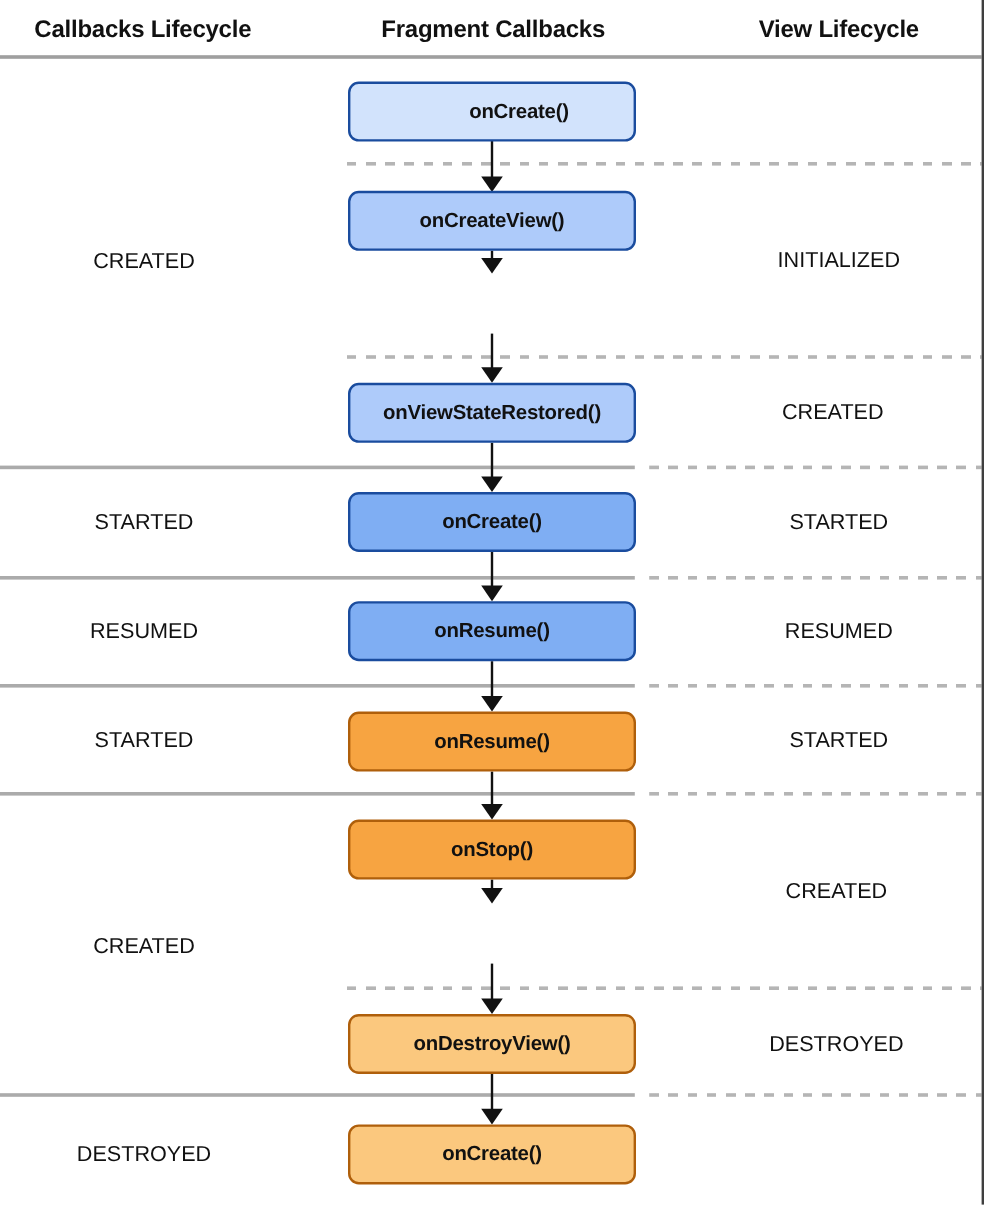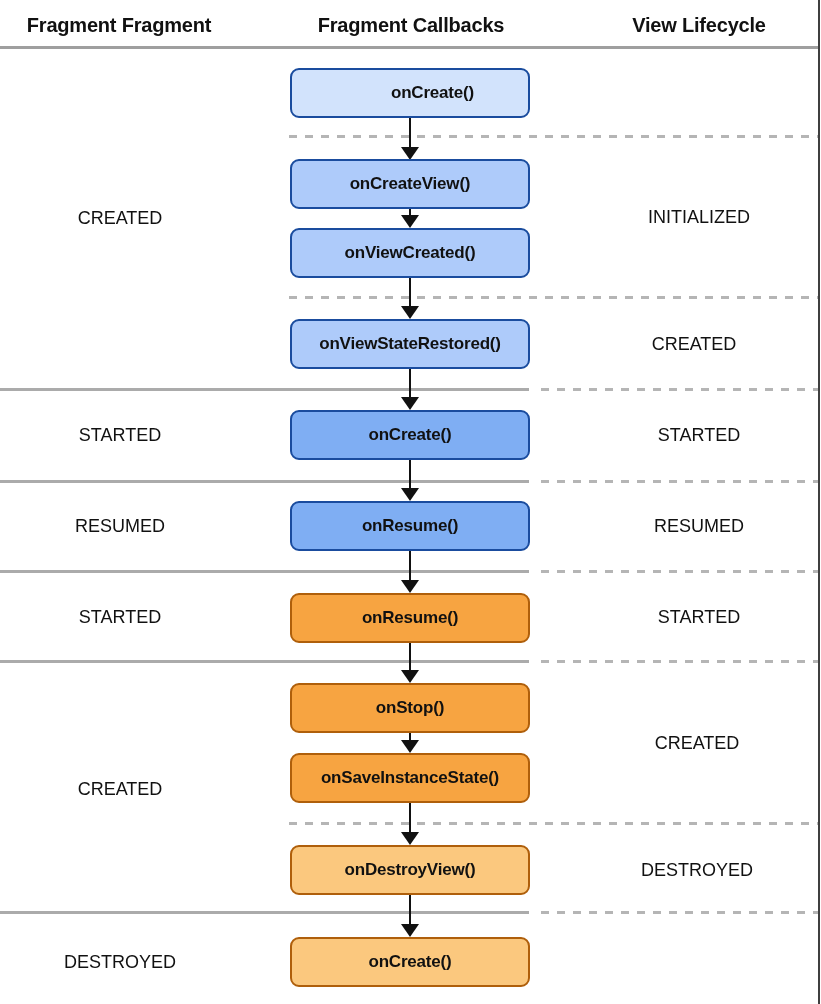--- a/index.html
+++ b/index.html
@@ -46,7 +46,7 @@
 
 <div class="canvas">
 
-  <div class="col-header" style="left:119px;top:25px">Fragment Fragment</div>
+  <div class="col-header" style="left:119px;top:25px">Callbacks Lifecycle</div>
   <div class="col-header" style="left:411px;top:25px">Fragment Callbacks</div>
   <div class="col-header" style="left:699px;top:25px">View Lifecycle</div>
   <div class="hdr-rule" style="top:46px"></div>

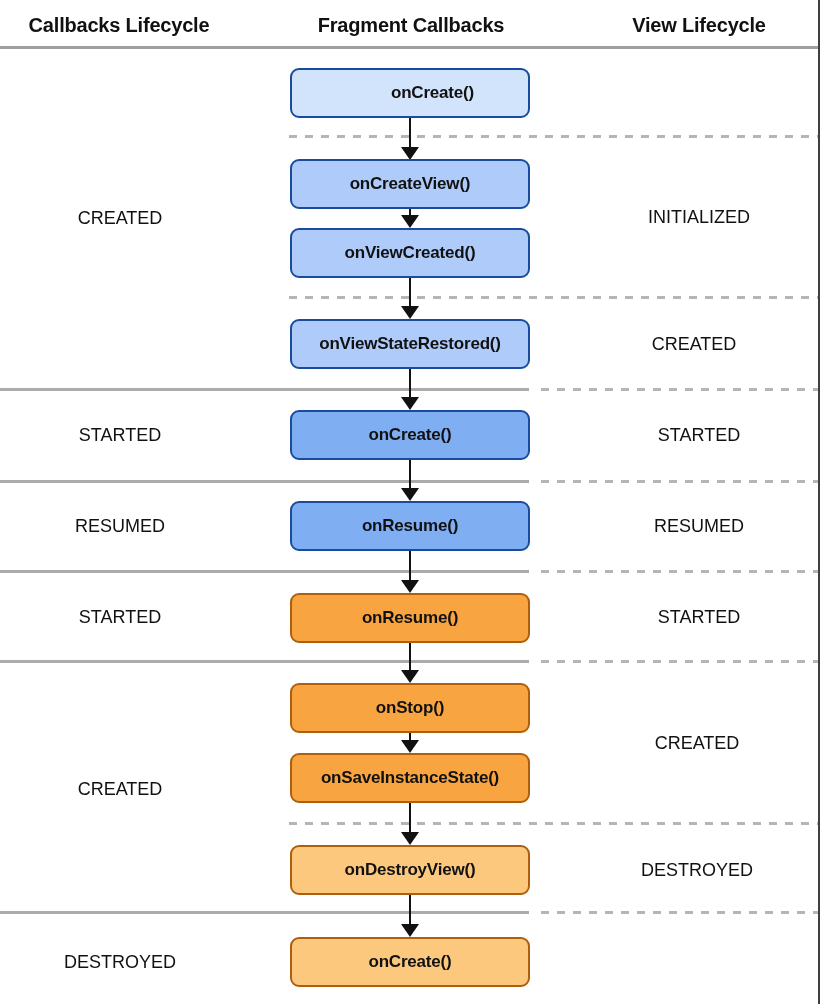--- a/index.html
+++ b/index.html
@@ -109,7 +109,6 @@
 
   <div class="cb v-blue1" style="top:68px">onCreate()</div>
   <div class="cb v-blue2" style="top:159px">onCreateView()</div>
-  <div class="cb v-blue2" style="top:228px">onViewCreated()</div>
   <div class="cb v-blue2" style="top:319px">onViewStateRestored()</div>
   <div class="cb v-blue3" style="top:410px">onCreate()</div>
   <div class="cb v-blue3" style="top:501px">onResume()</div>

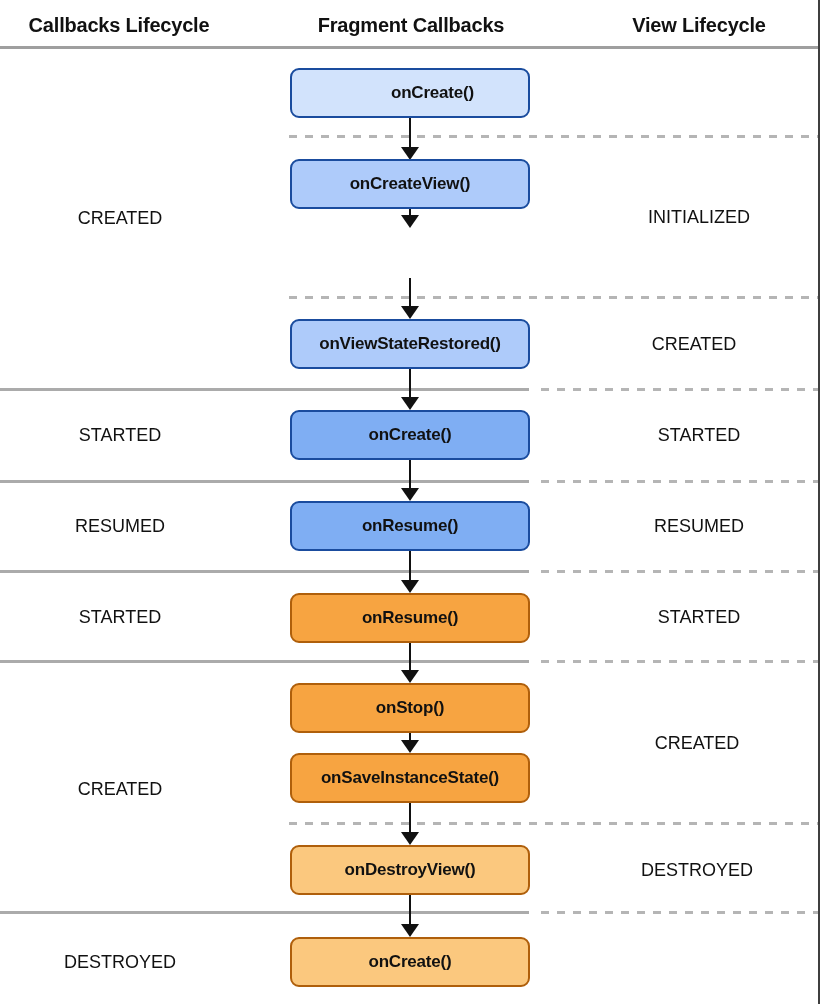--- a/index.html
+++ b/index.html
@@ -114,7 +114,6 @@
   <div class="cb v-blue3" style="top:501px">onResume()</div>
   <div class="cb v-orange1" style="top:593px">onResume()</div>
   <div class="cb v-orange1" style="top:683px">onStop()</div>
-  <div class="cb v-orange1" style="top:753px">onSaveInstanceState()</div>
   <div class="cb v-orange2" style="top:845px">onDestroyView()</div>
   <div class="cb v-orange2" style="top:937px">onCreate()</div>
 

